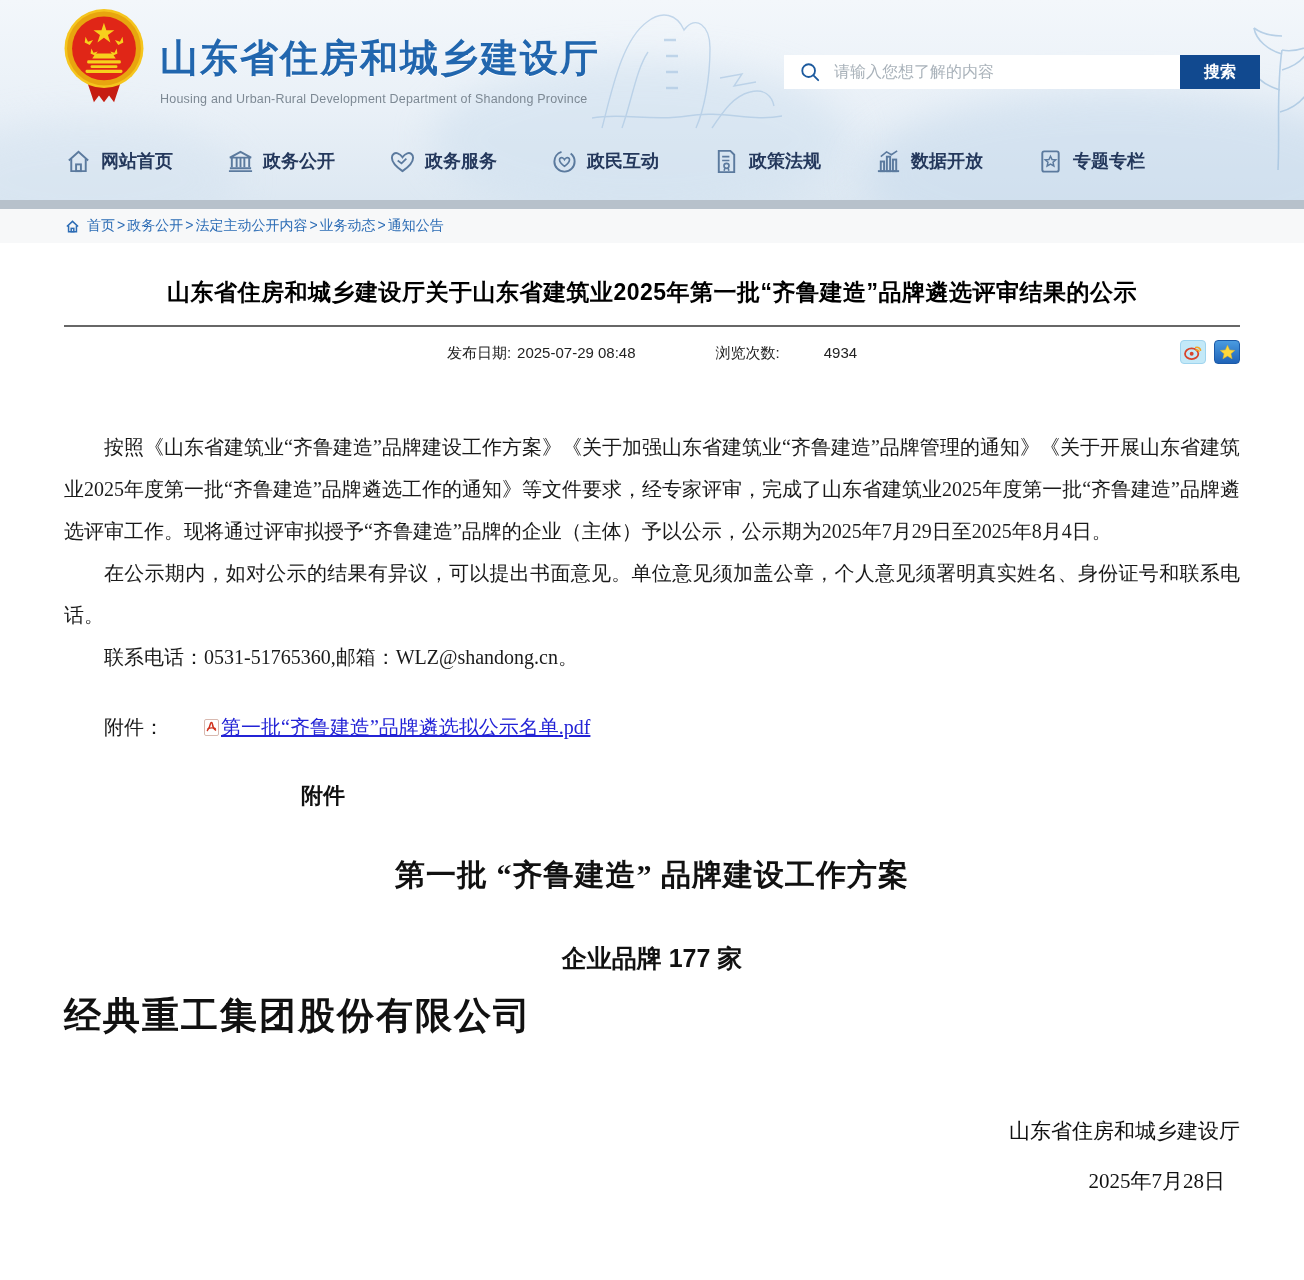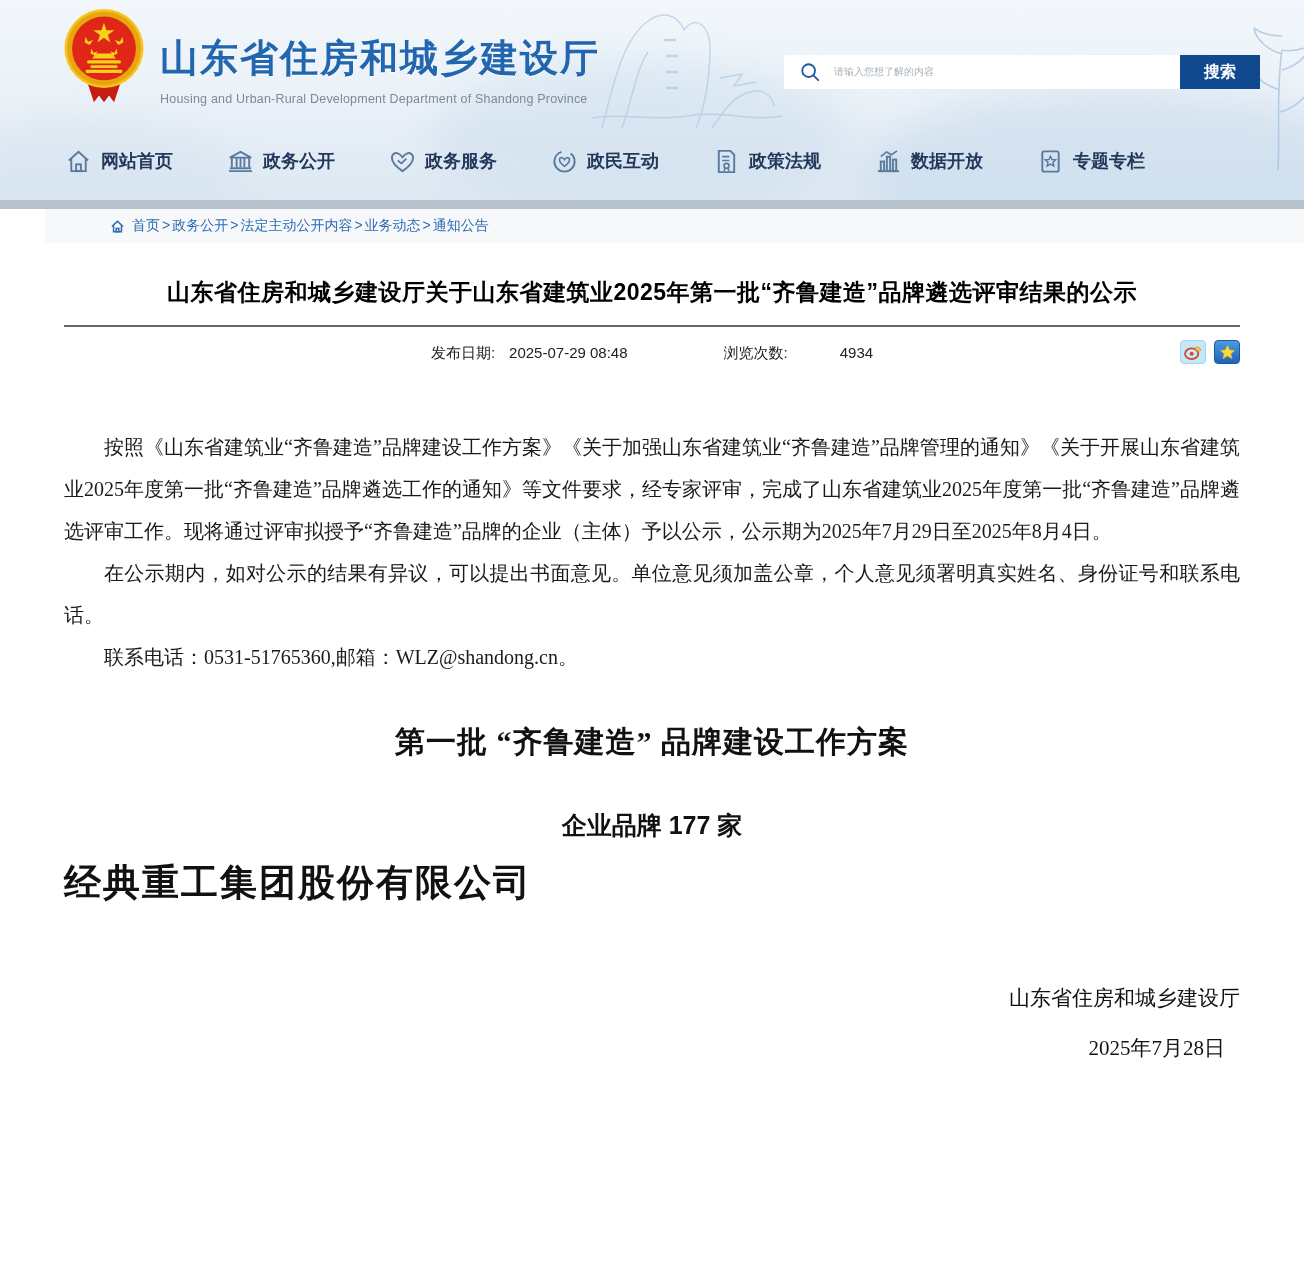--- a/index.html
+++ b/index.html
@@ -25,8 +25,8 @@
   .search-wrap { position:absolute; right:44px; top:55px; width:476px; height:34px; display:flex; }
   .search-box { flex:1; background:#fff; display:flex; align-items:center; height:34px; }
   .search-box .mag { margin:0 14px 0 16px; flex:0 0 auto; }
-  .search-input { border:none; outline:none; flex:1; height:100%; font-size:10px; color:#14532d;
-    background:transparent; font-family:Liberation Mono, monospace; }
+  .search-input { border:none; outline:none; flex:1; height:100%; font-size:16px; color:#14532d;
+    background:transparent; font-family:Liberation Serif, serif; }
   .search-input::placeholder { color:#a9b2ba; }
   .search-btn { width:80px; height:34px; background:#11498f; color:#fff; border:none;
     font-size:16px; font-weight:bold; cursor:pointer; font-family:Liberation Mono, monospace; }

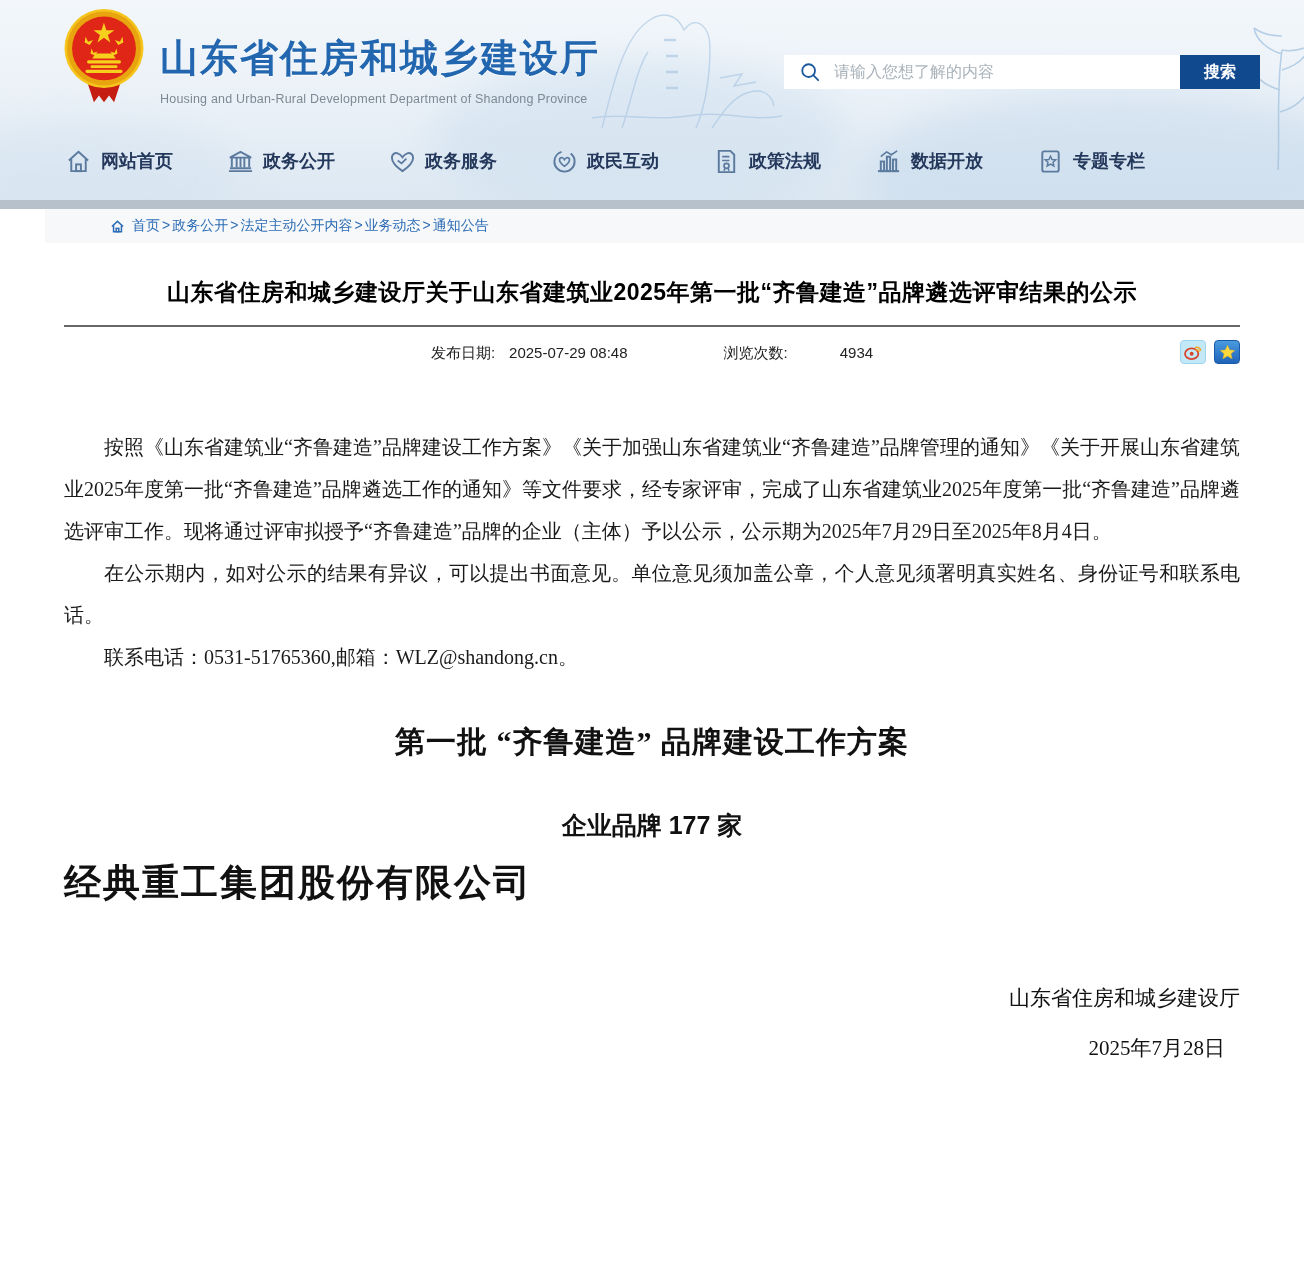--- a/index.html
+++ b/index.html
@@ -41,7 +41,7 @@
 
   
   .breadcrumb-bar { height:34px; background:#f7f8f9; display:flex; align-items:center;
-    padding-left:65px; font-size:14px; color:#2c6cb5;margin-left:45px; }
+    padding-left:65px; font-size:14px; color:#2c6cb5; }
   .breadcrumb-bar .bc-home { margin-right:7px; display:flex; }
   .crumb { color:#2c6cb5; cursor:pointer; }
   .crumb:not(:last-of-type)::after { content:">"; margin:0 2px; color:#2c6cb5; cursor:default; }

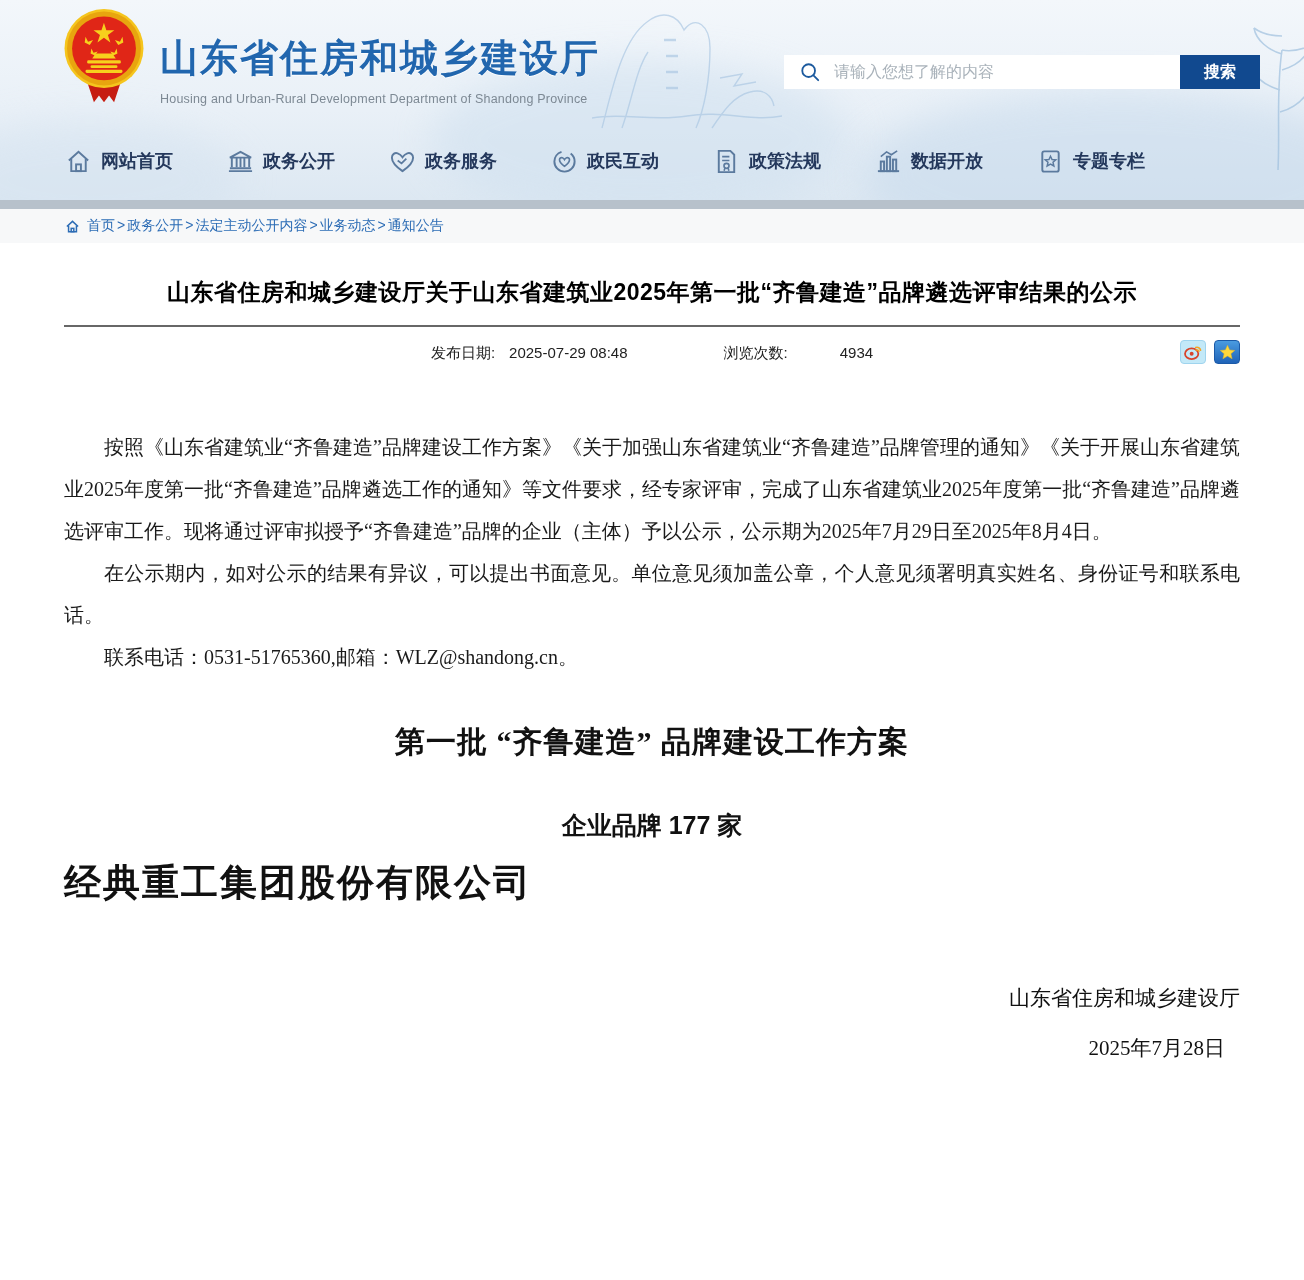--- a/index.html
+++ b/index.html
@@ -52,7 +52,7 @@
     color:#000; letter-spacing:.5px; }
   .title-rule { margin-top:17px; border:none; border-top:2px solid #676767; }
   .meta-row { position:relative; margin-top:13px; height:26px; font-size:15px; color:#222; }
-  .meta-center { display:flex; justify-content:center; gap:24px; padding-top:4px; }
+  .meta-center { display:flex; justify-content:center; gap:16px; padding-top:4px; }
   .meta-gap { width:48px; }
   .views-count { margin-left:28px; }
   .share-icons { position:absolute; right:0; top:0; display:flex; gap:8px; }

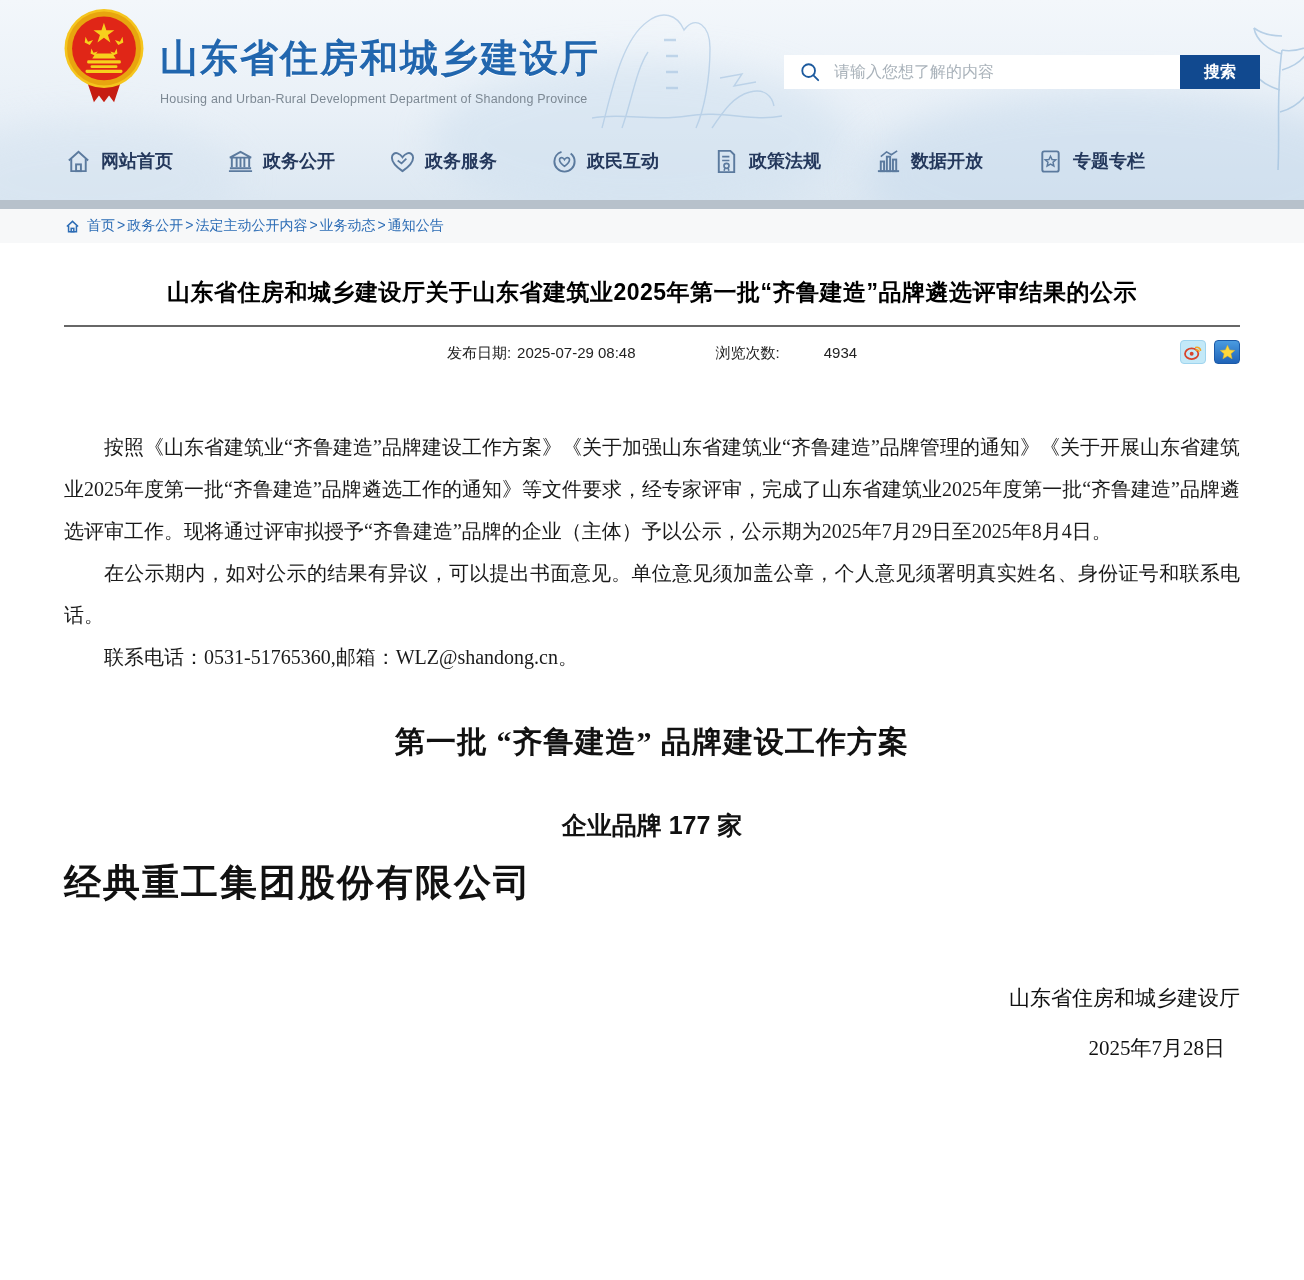--- a/index.html
+++ b/index.html
@@ -250,6 +250,13 @@
     <p>联系电话：0531-51765360,邮箱：WLZ@shandong.cn。</p>
   </div>
 
+  <div class="attach-line">
+    <span>附件：</span><span class="pdf-ic"><svg width="15" height="17" viewBox="0 0 15 17">
+          <rect x="0.5" y="0.5" width="14" height="16" rx="1.5" fill="#fff" stroke="#d8b9b0"></rect>
+          <path d="M3 12 C 4.5 10.5, 6 7, 6.5 4.5 C 6.8 3.2, 8.2 3.2, 8.3 4.6 C 8.5 7, 10 10, 12 11.5" fill="none" stroke="#d0301c" stroke-width="1.4"></path>
+          <path d="M3.5 9.8 C 6 8.8, 9.5 8.8, 11.8 9.6" fill="none" stroke="#d0301c" stroke-width="1.2"></path>
+        </svg></span><a class="attach-link">第一批“齐鲁建造”品牌遴选拟公示名单.pdf</a>
+  </div>
 
   <div class="doc">
     <div class="doc-title">第一批 “齐鲁建造” 品牌建设工作方案</div>

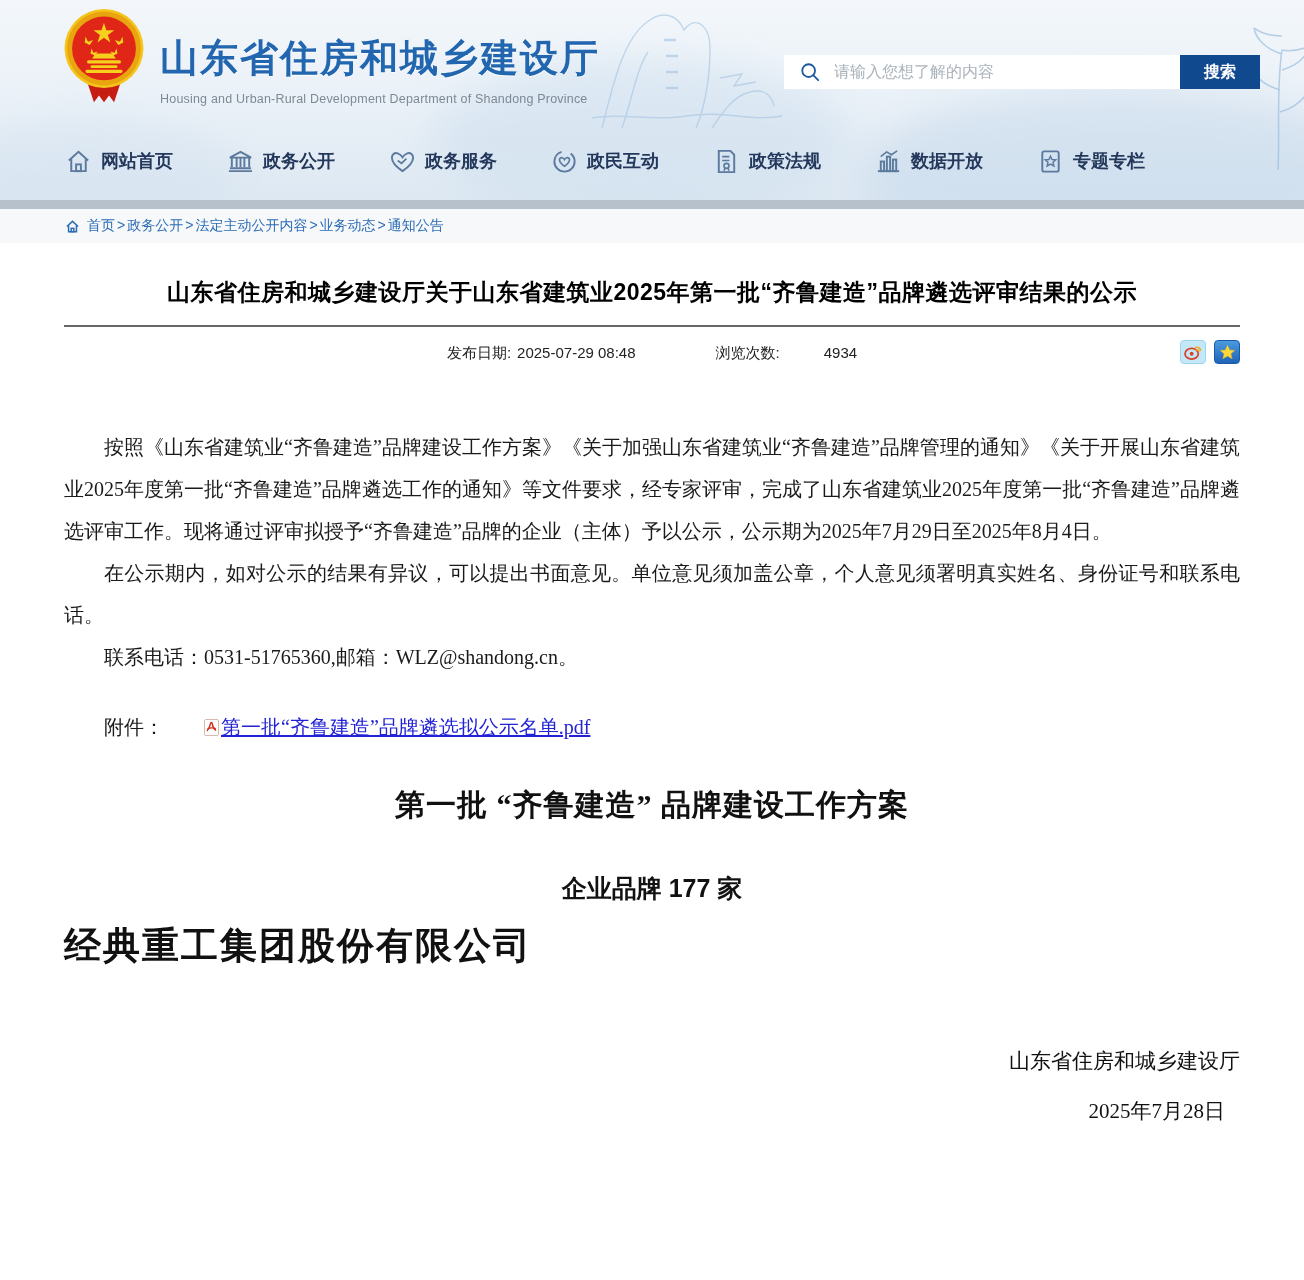--- a/index.html
+++ b/index.html
@@ -259,6 +259,7 @@
   </div>
 
   <div class="doc">
+    <div class="doc-annex">附件</div>
     <div class="doc-title">第一批 “齐鲁建造” 品牌建设工作方案</div>
     <div class="doc-sub">企业品牌 177 家</div>
     <div class="doc-company">经典重工集团股份有限公司</div>

